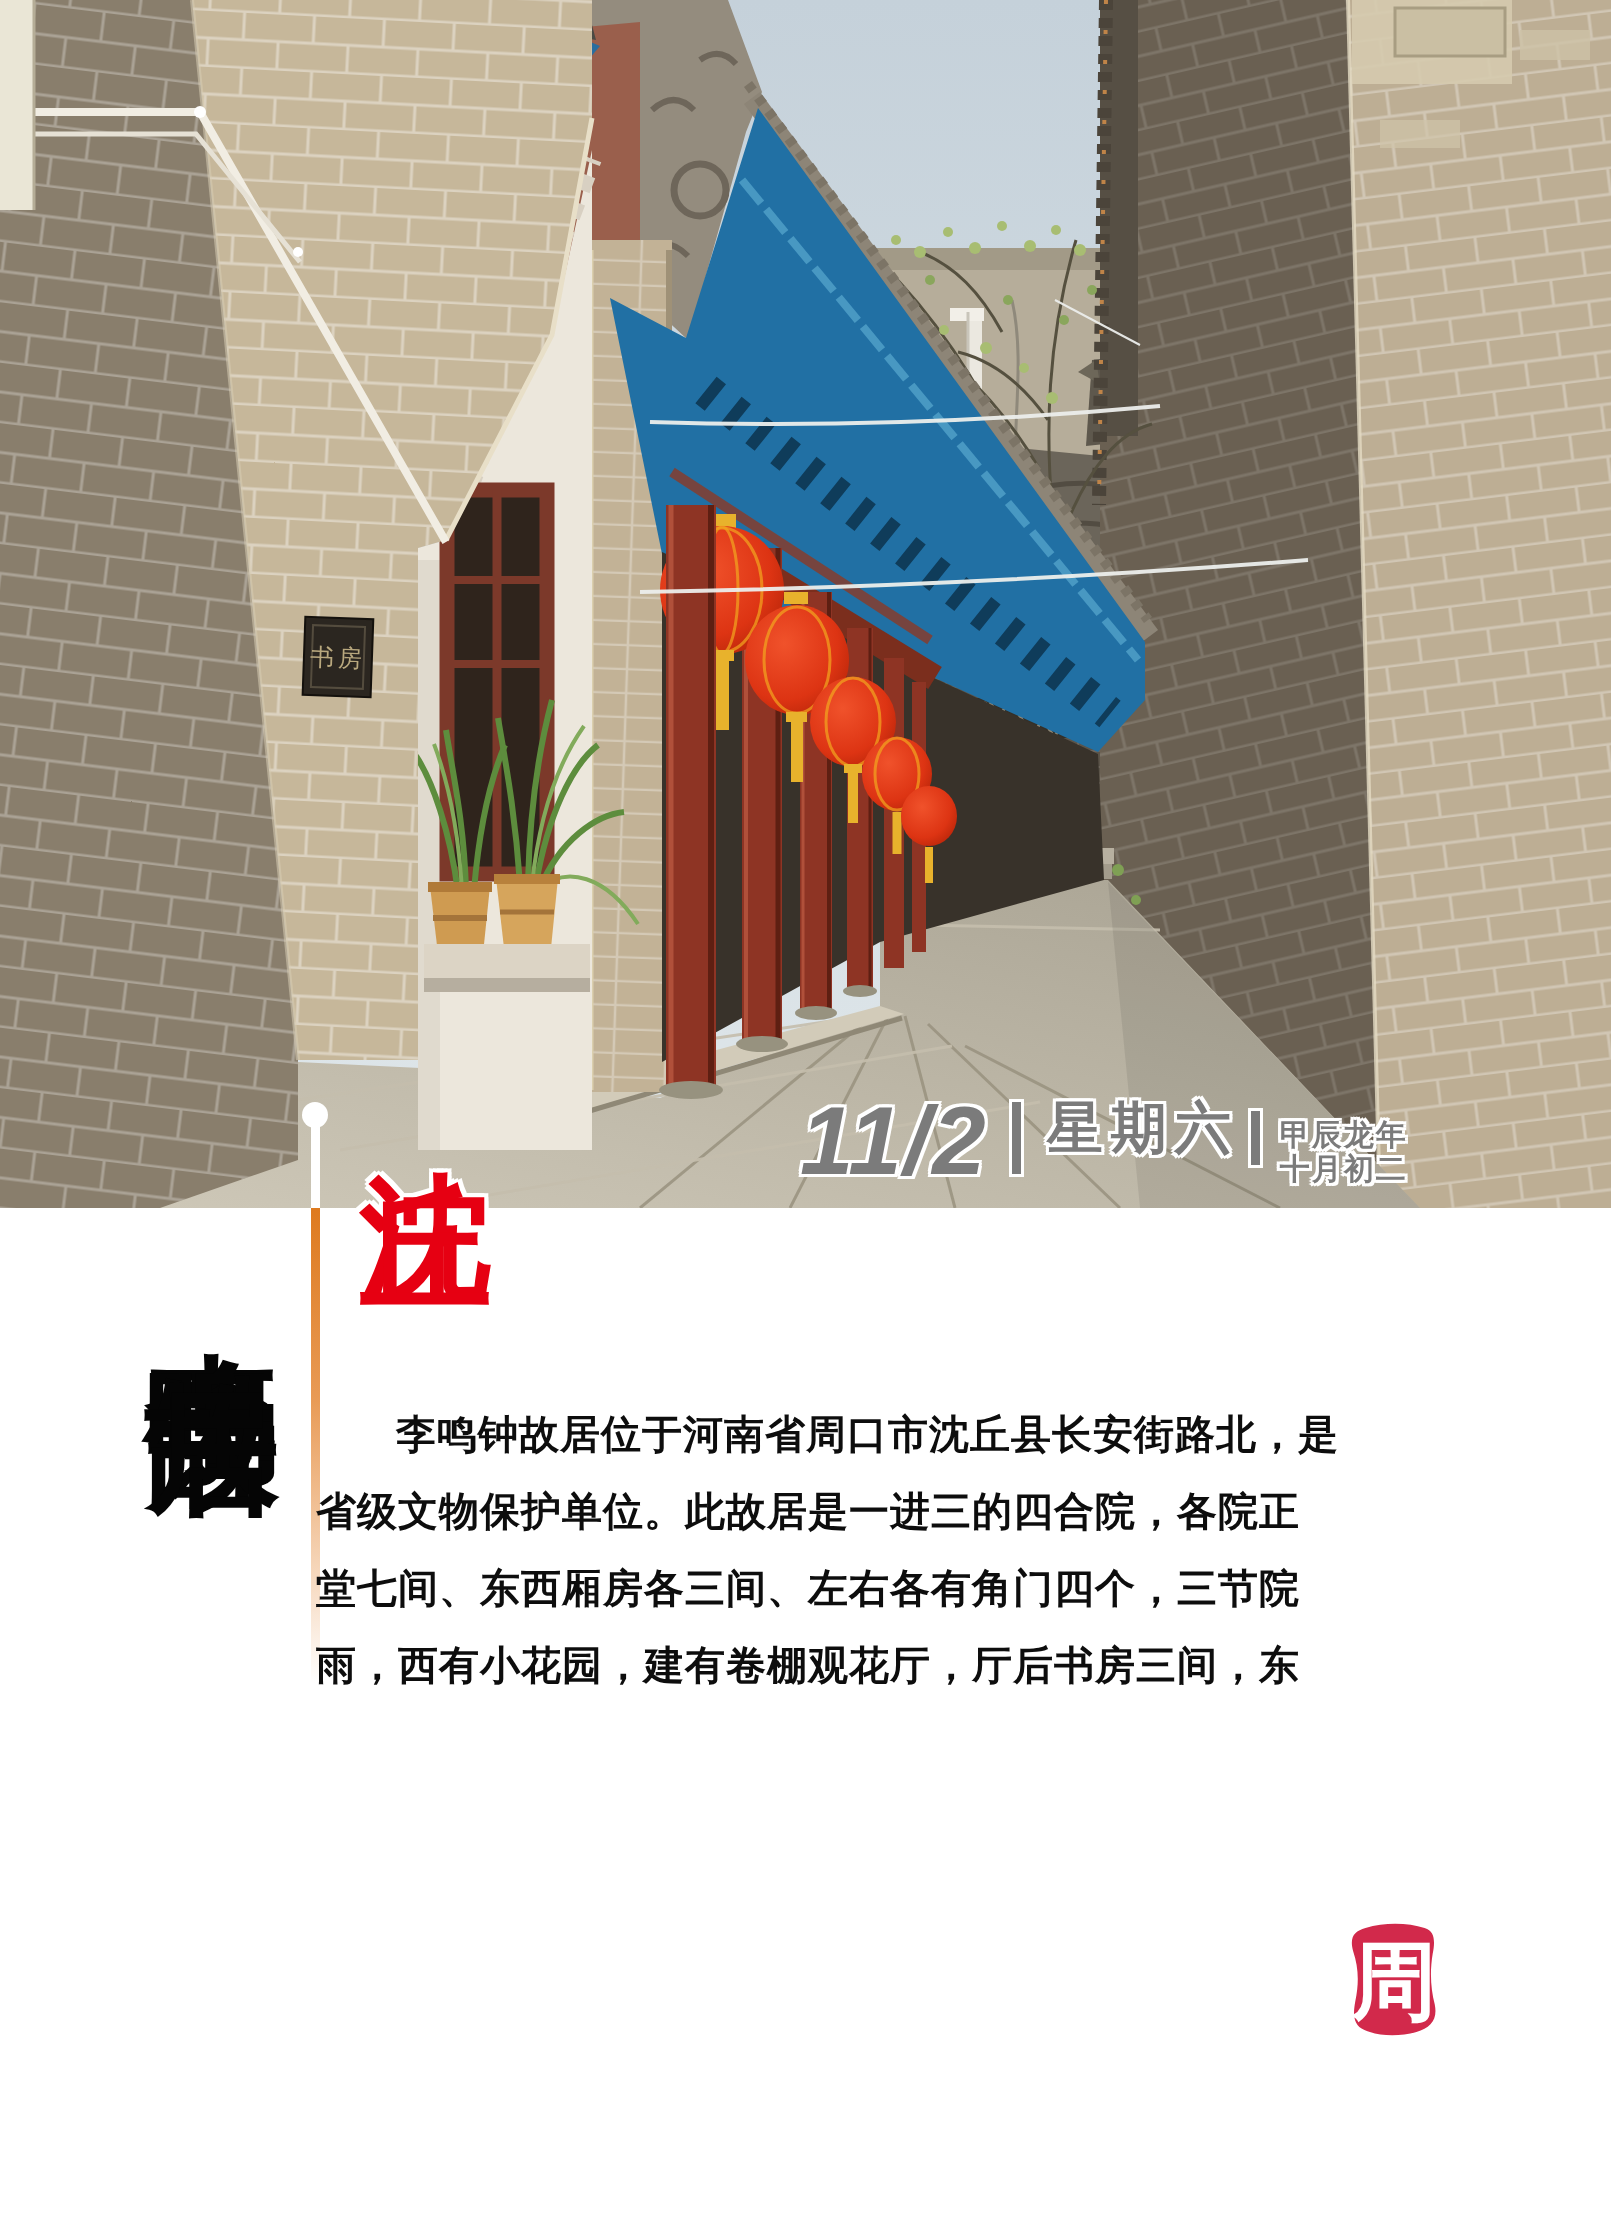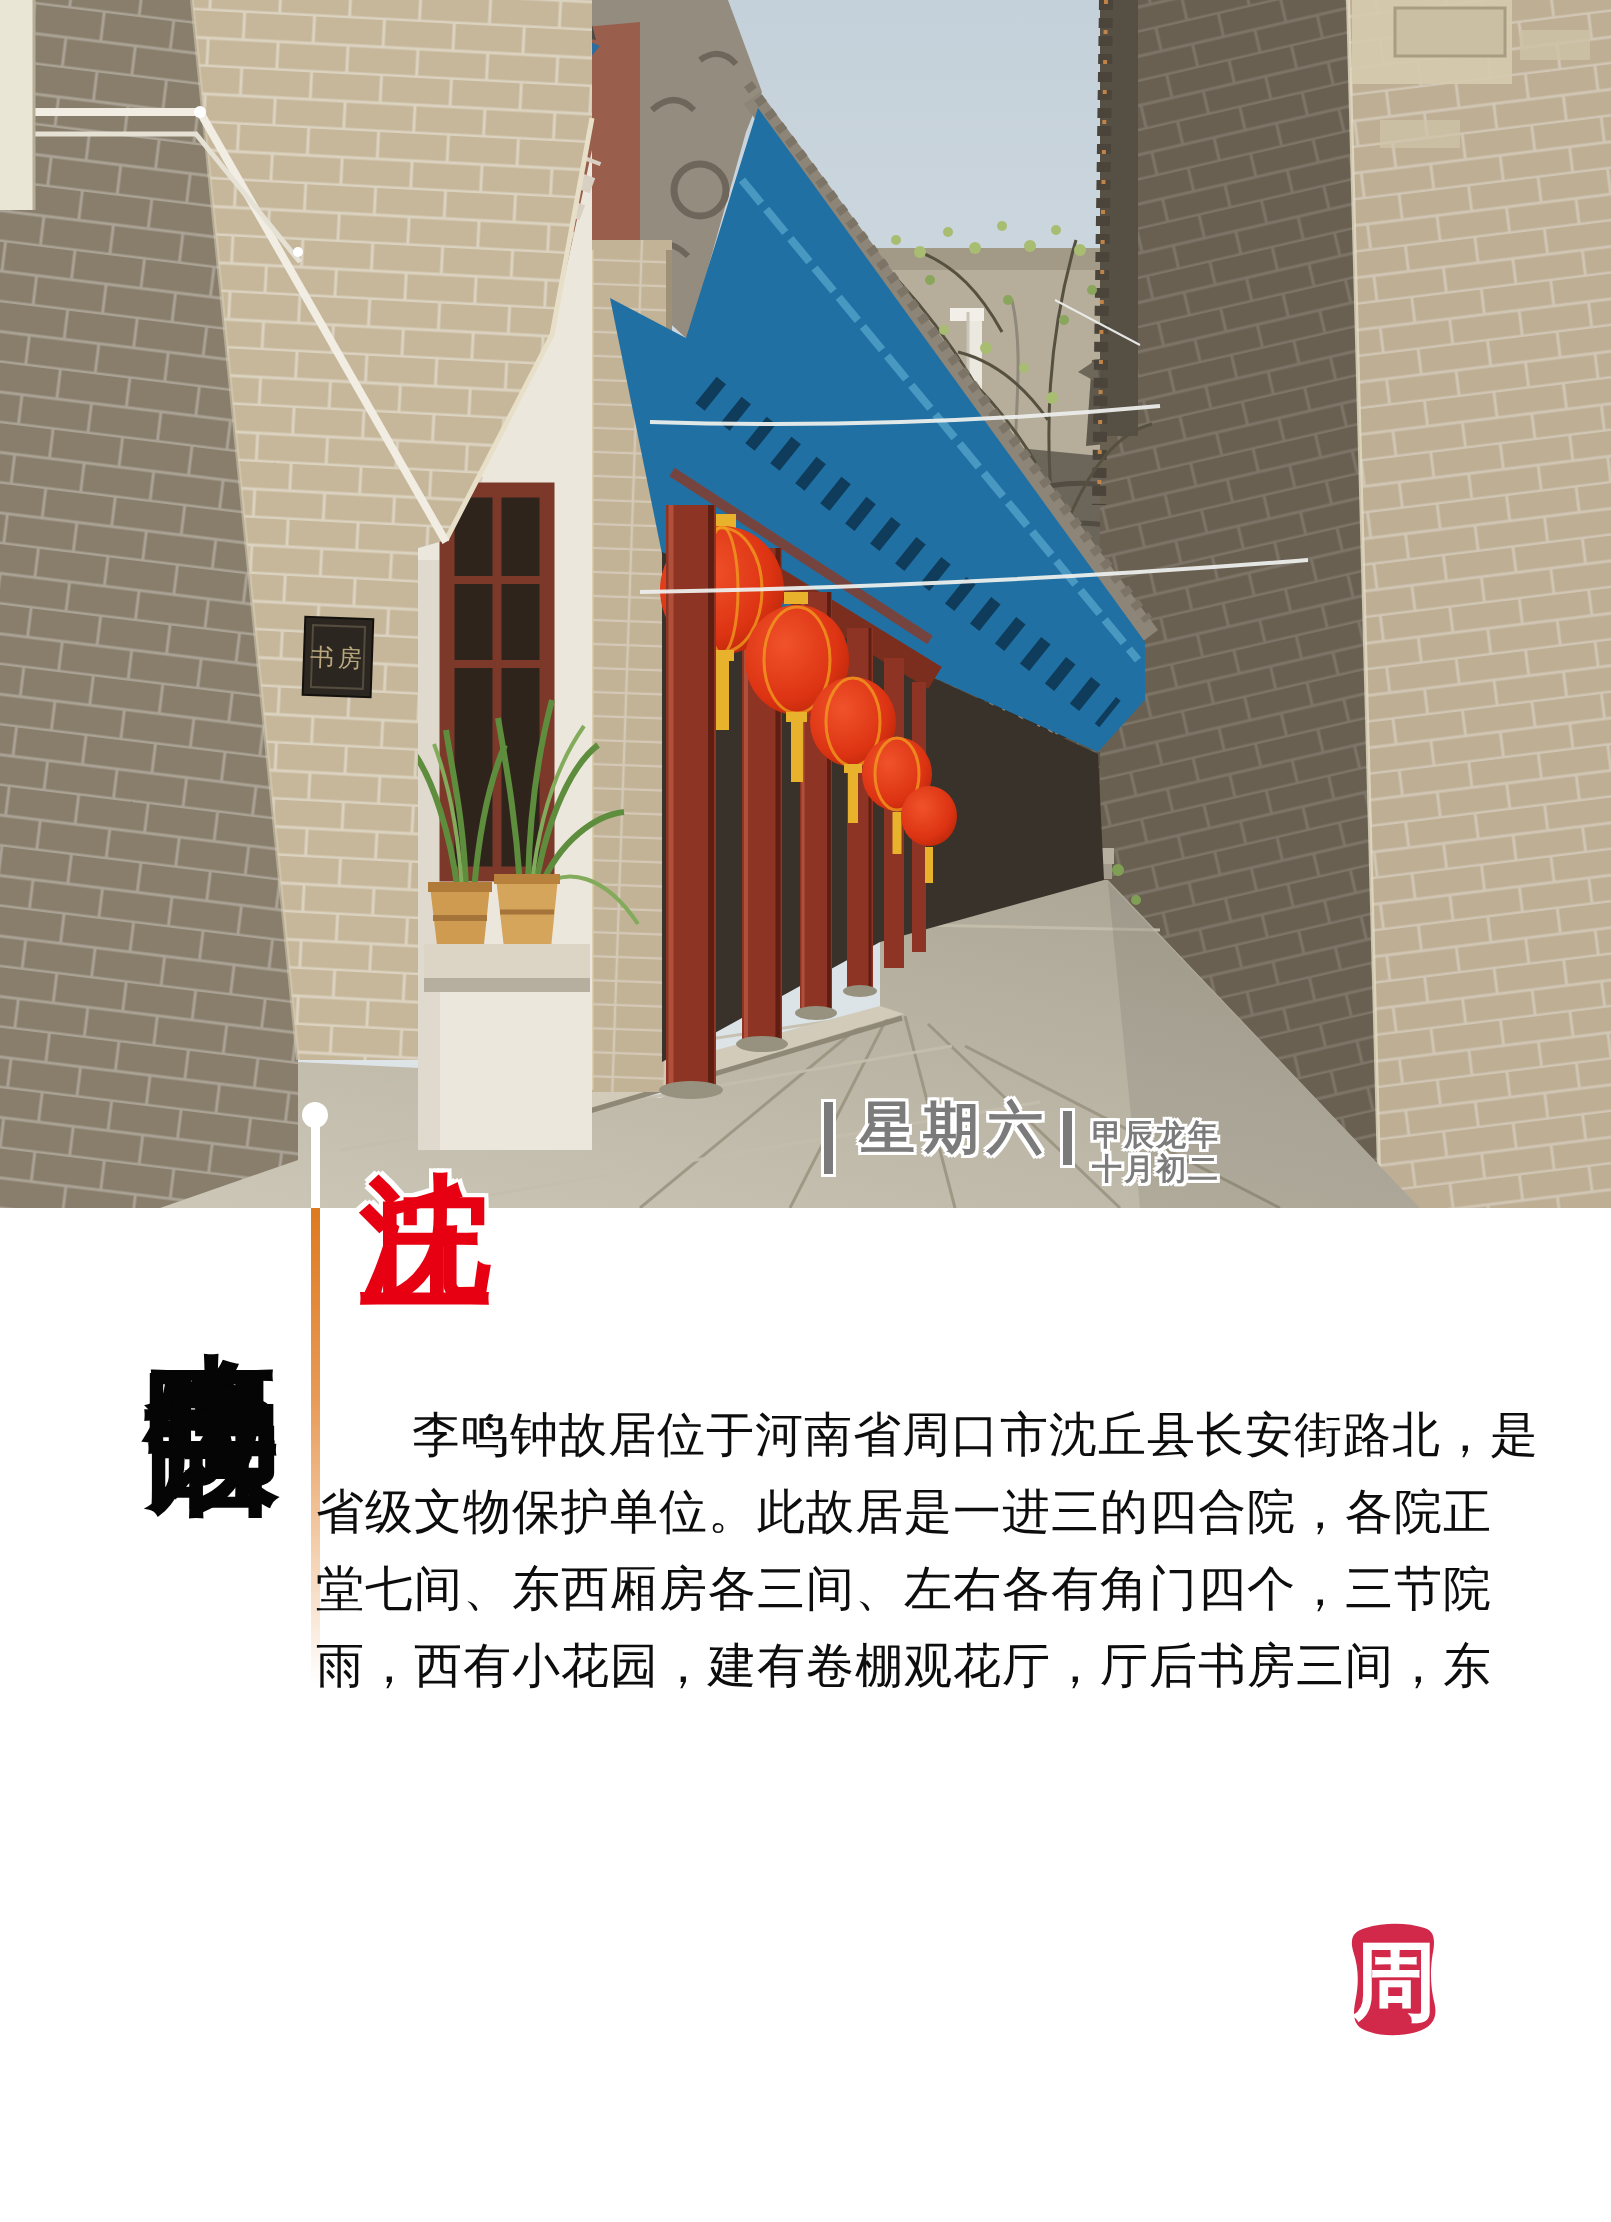--- a/index.html
+++ b/index.html
@@ -346,6 +346,7 @@
   </div>
 
   <div class="date-overlay">
+    <span class="d-num outlined">11/2</span>
     <span class="d-div d-div1"></span>
     <span class="d-week outlined">星期六</span>
     <span class="d-div d-div2"></span>

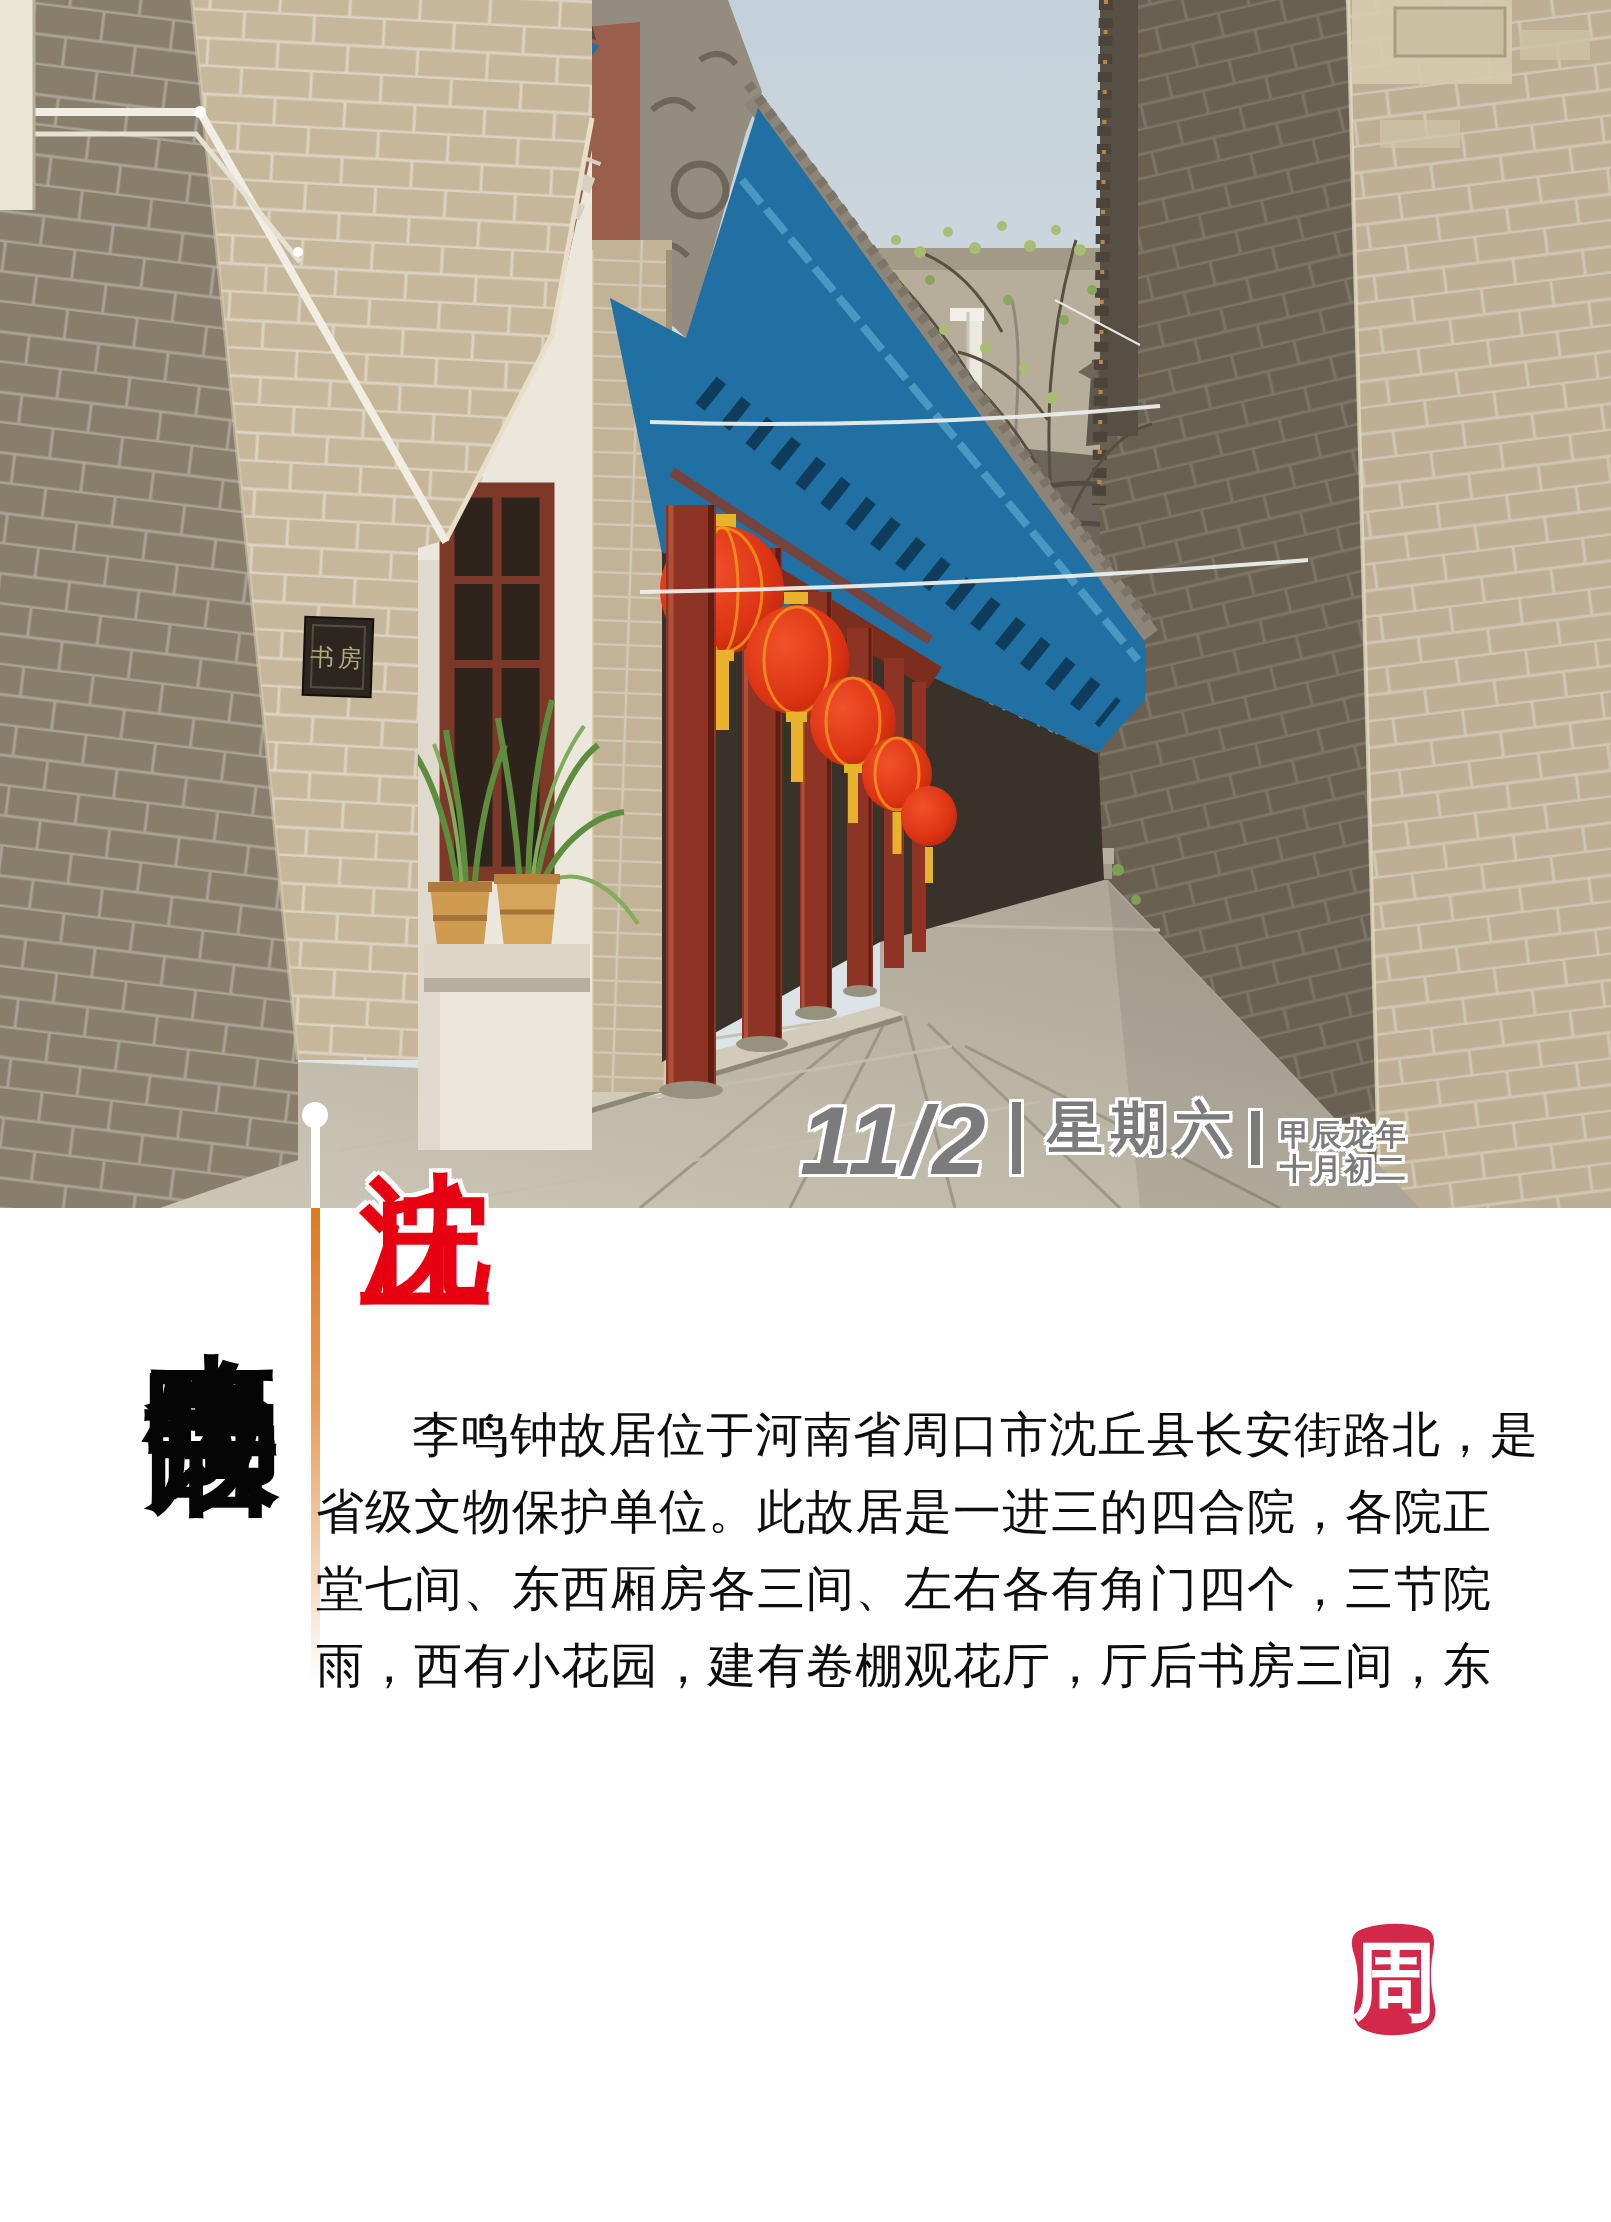--- a/index.html
+++ b/index.html
@@ -35,7 +35,7 @@
            letter-spacing:11px;color:#050505;}
   
   .article{position:absolute;left:316px;top:1396px;width:1228px;color:#0d0d0d;}
-  .article-line{font-size:48px;line-height:77px;letter-spacing:1px;font-weight:400;white-space:nowrap;}
+  .article-line{font-size:40px;line-height:77px;letter-spacing:1px;font-weight:700;white-space:nowrap;}
   .article-line:first-child{text-indent:2em;}
   
   .seal{position:absolute;left:1341px;top:1920px;width:106px;height:120px;}

